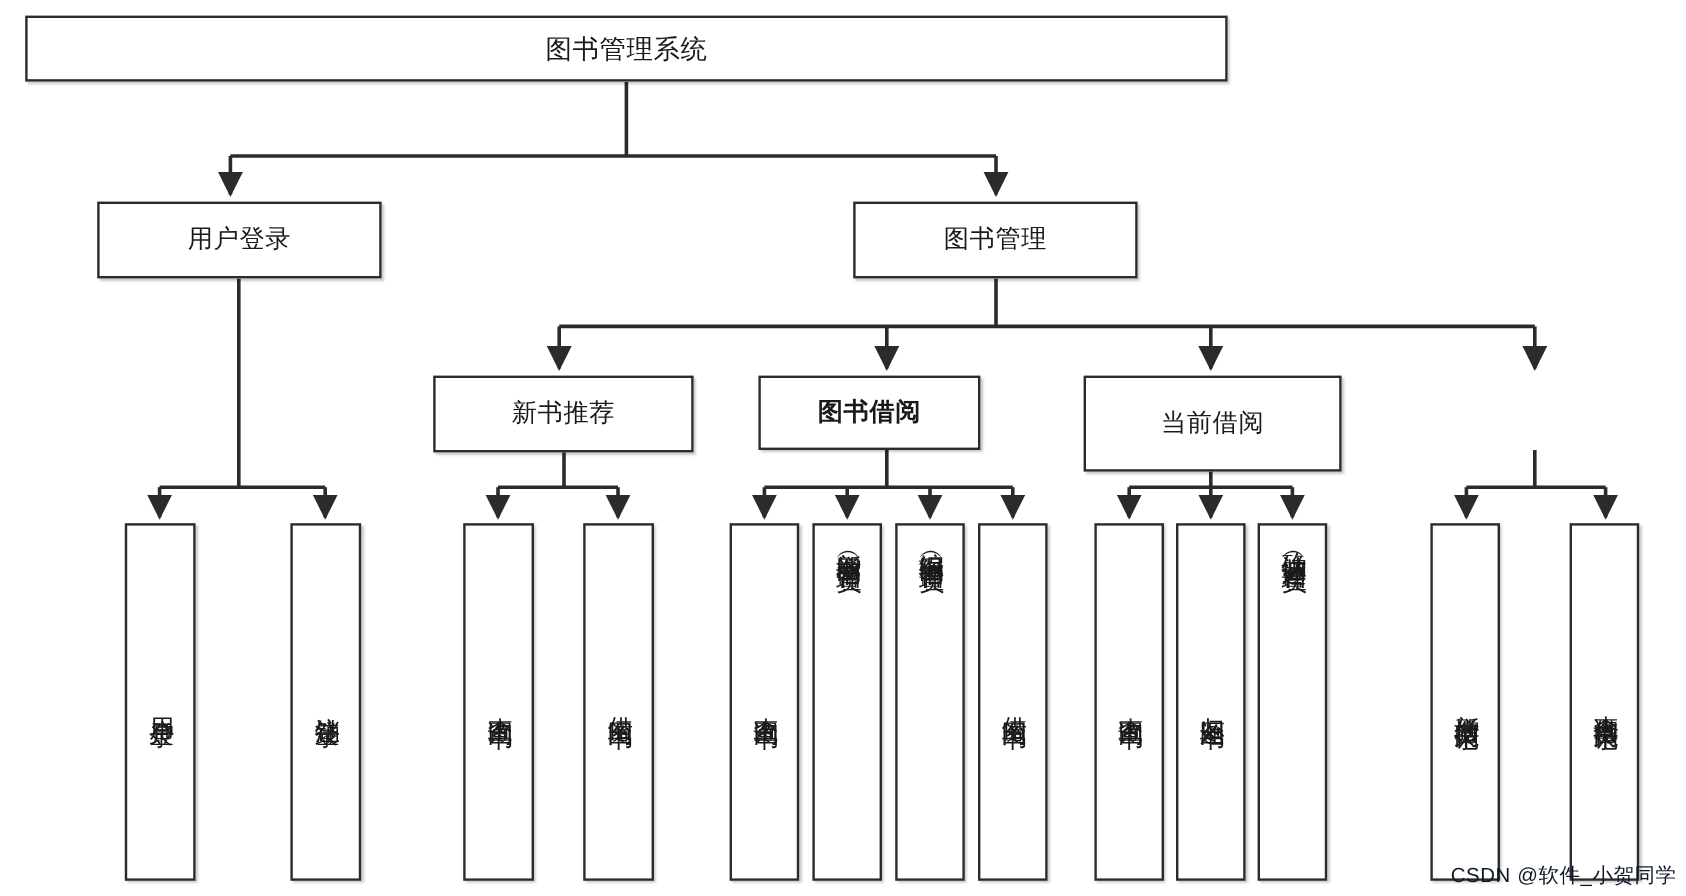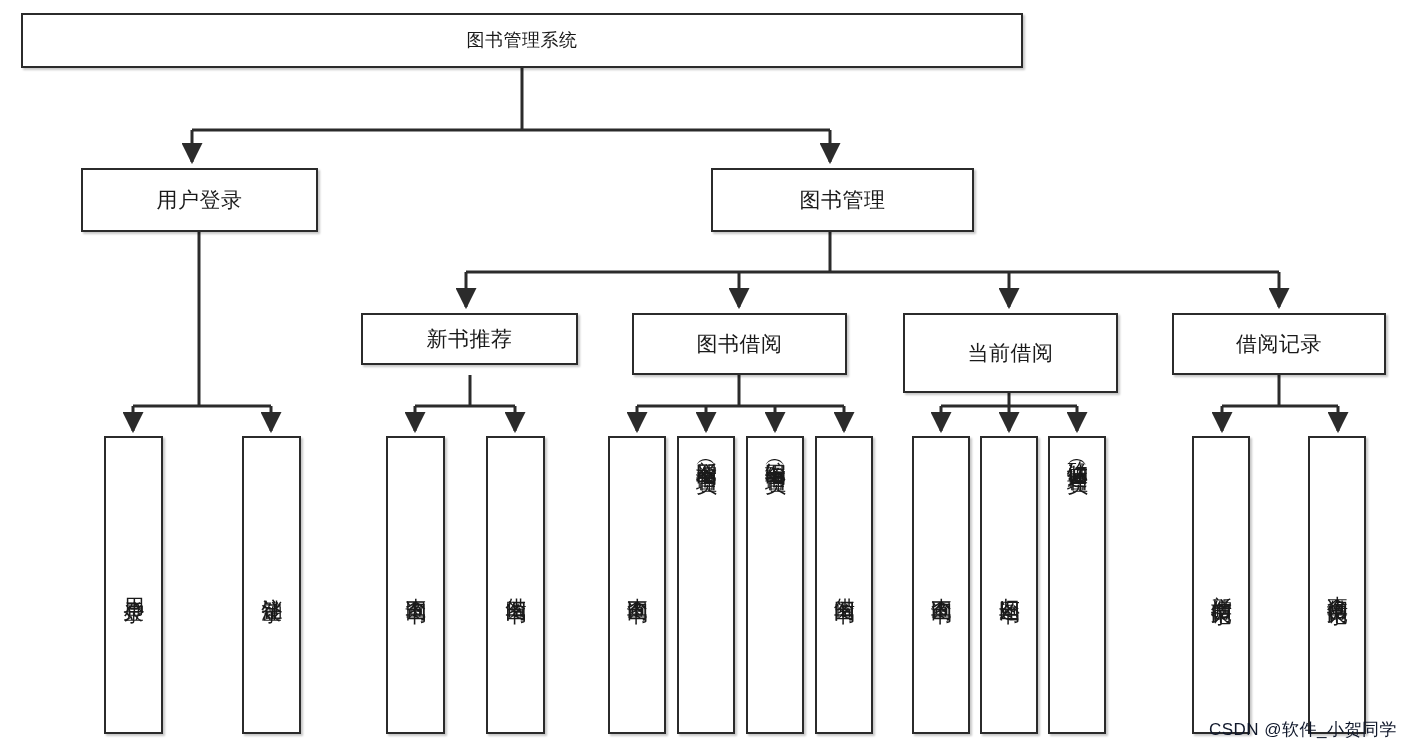--- a/index.html
+++ b/index.html
@@ -43,7 +43,7 @@
     letter-spacing: 0.5px;
     white-space: nowrap;
   }
-  .node-root .node-label { font-size: 18px; }
+  .node-root .node-label { font-size: 22px; }
   .node-leaf {
     align-items: flex-start;
     justify-content: center;

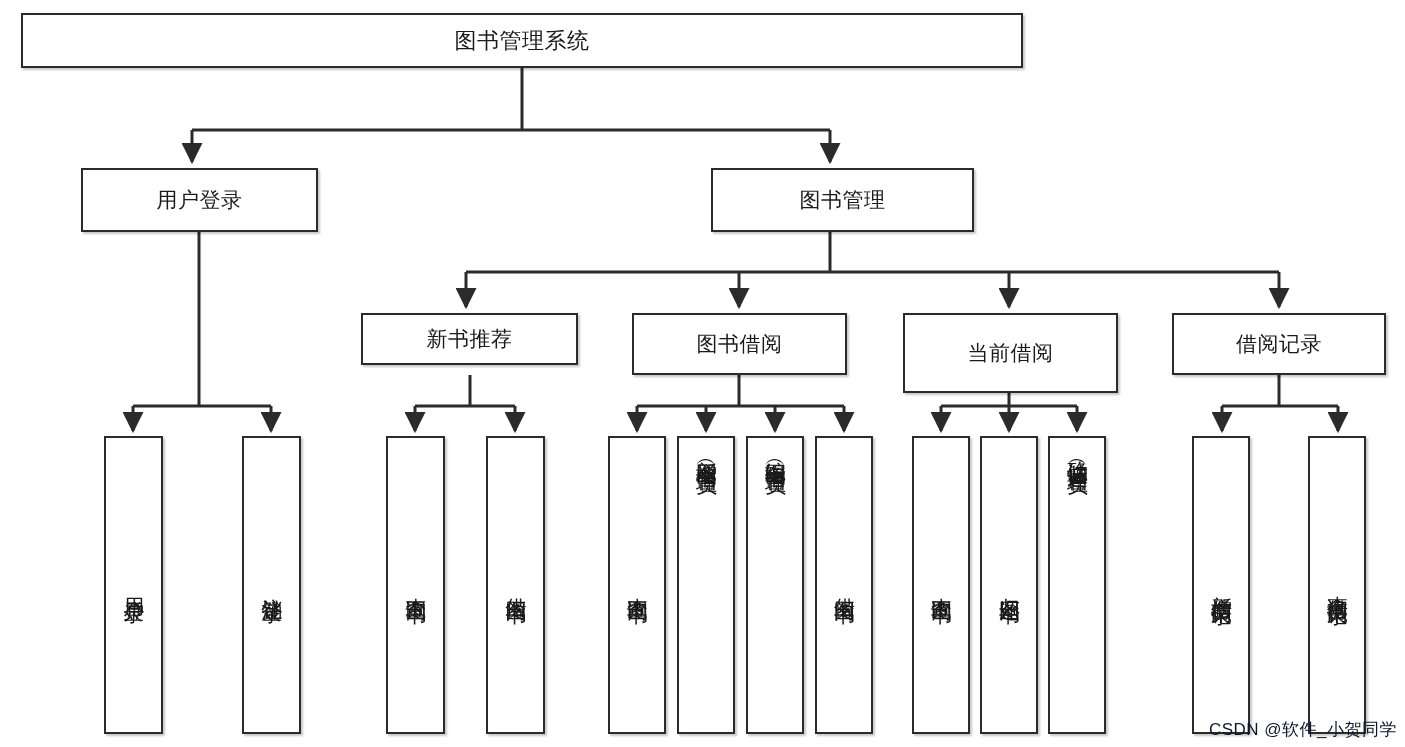--- a/index.html
+++ b/index.html
@@ -130,7 +130,7 @@
   <div class="node-box" style="left:81px; top:168px; width:237px; height:64px;">
     <span class="node-label">用户登录</span>
   </div>
-  <div class="node-box" style="left:711px; top:168px; width:263px; height:64px;">
+  <div class="node-box" style="left:711px; top:168px; width:237px; height:64px;">
     <span class="node-label">图书管理</span>
   </div>
 

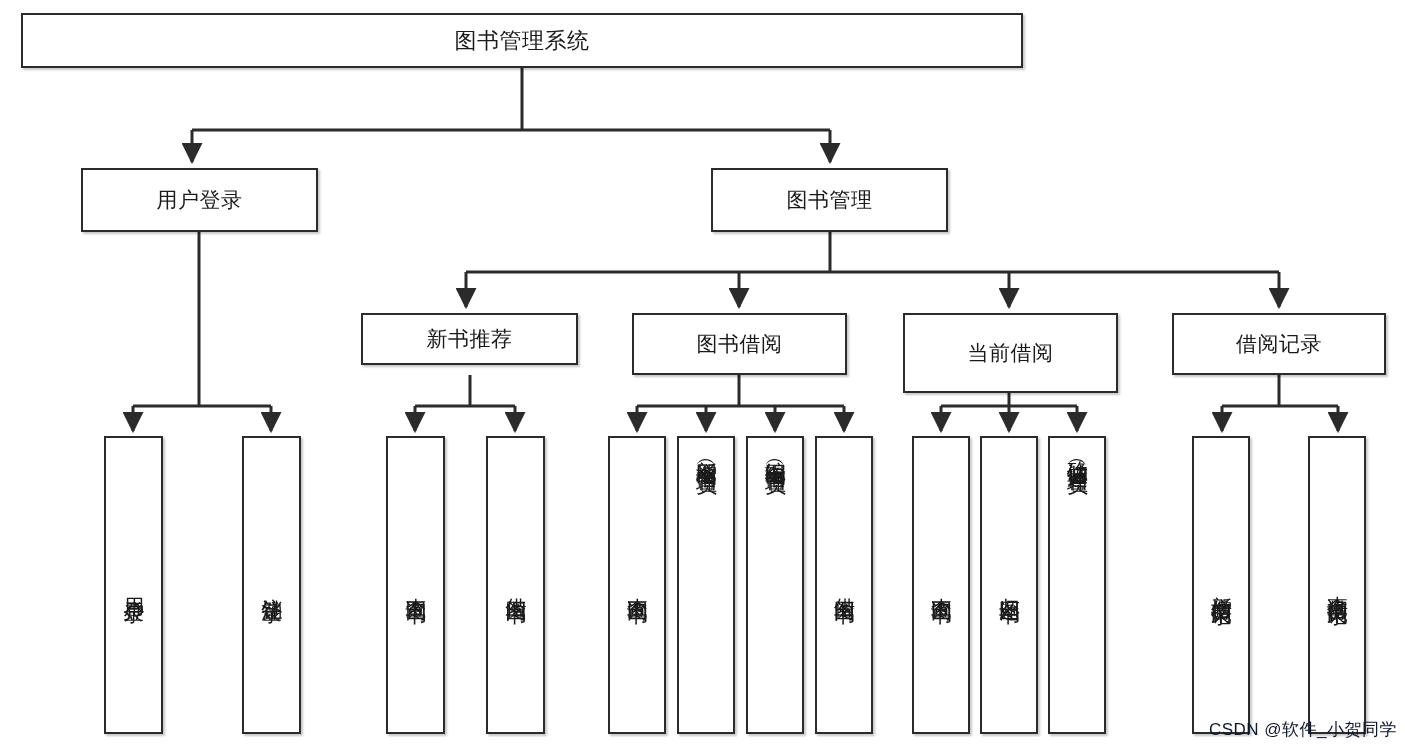--- a/index.html
+++ b/index.html
@@ -134,7 +134,7 @@
     <span class="node-label">图书管理</span>
   </div>
 
-  <div class="node-box" style="left:361px; top:313px; width:217px; height:52px;">
+  <div class="node-box" style="left:361px; top:313px; width:217px; height:64px;">
     <span class="node-label">新书推荐</span>
   </div>
   <div class="node-box" style="left:632px; top:313px; width:215px; height:62px;">

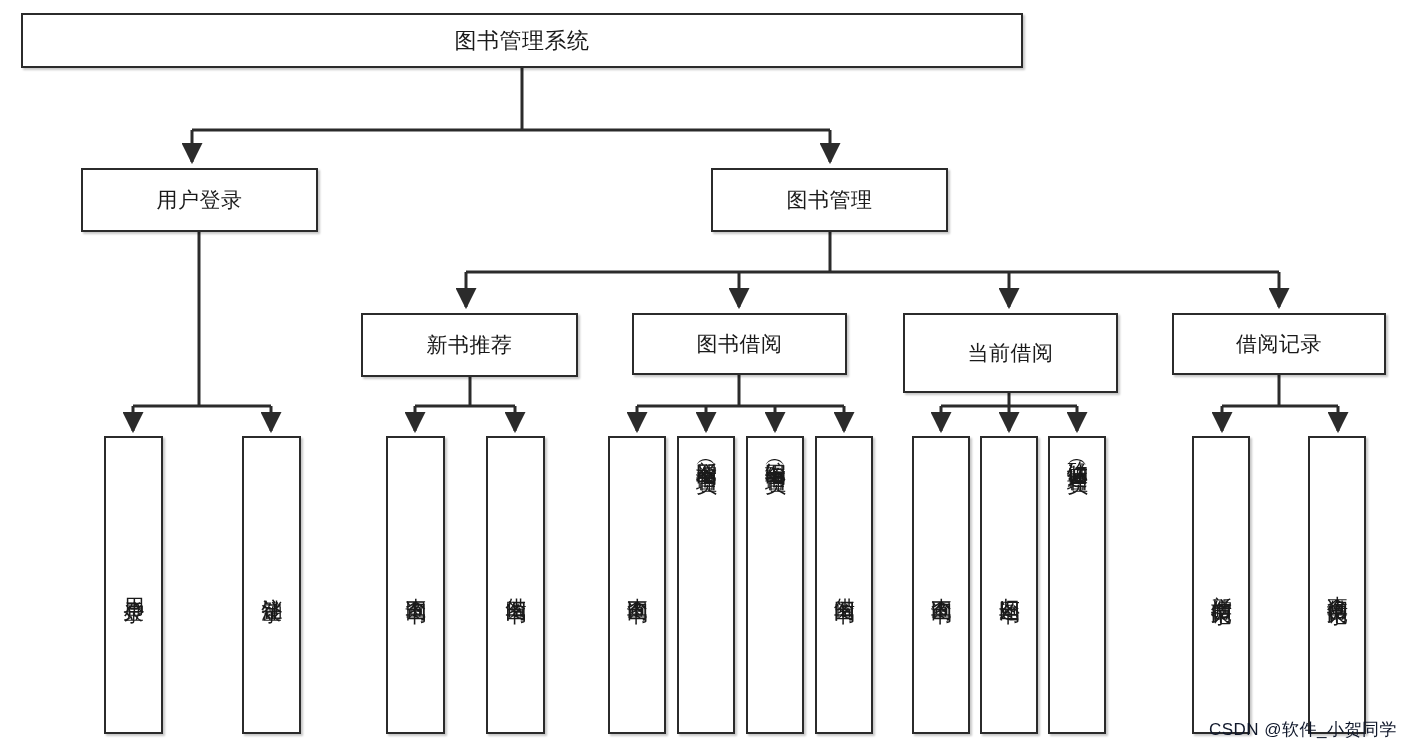--- a/index.html
+++ b/index.html
@@ -137,7 +137,7 @@
   <div class="node-box" style="left:361px; top:313px; width:217px; height:64px;">
     <span class="node-label">新书推荐</span>
   </div>
-  <div class="node-box" style="left:632px; top:313px; width:215px; height:62px;">
+  <div class="node-box" style="left:632px; top:313px; width:185px; height:62px;font-weight:bold;">
     <span class="node-label">图书借阅</span>
   </div>
   <div class="node-box" style="left:903px; top:313px; width:215px; height:80px;">

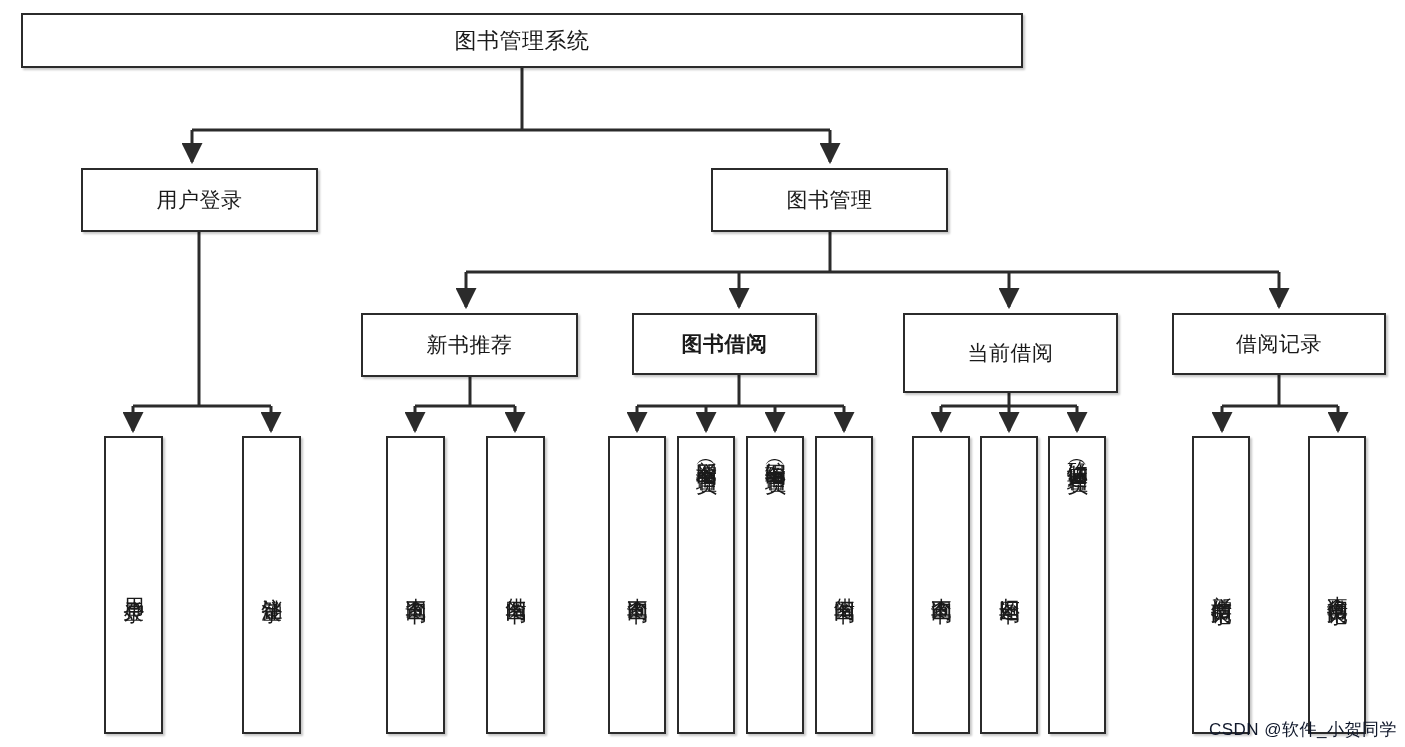--- a/index.html
+++ b/index.html
@@ -143,9 +143,6 @@
   <div class="node-box" style="left:903px; top:313px; width:215px; height:80px;">
     <span class="node-label">当前借阅</span>
   </div>
-  <div class="node-box" style="left:1172px; top:313px; width:214px; height:62px;">
-    <span class="node-label">借阅记录</span>
-  </div>
 
   <div class="node-box node-leaf leaf-mid" style="left:104px; top:436px; width:59px; height:298px;">
     <span class="node-label">用户登录</span>

